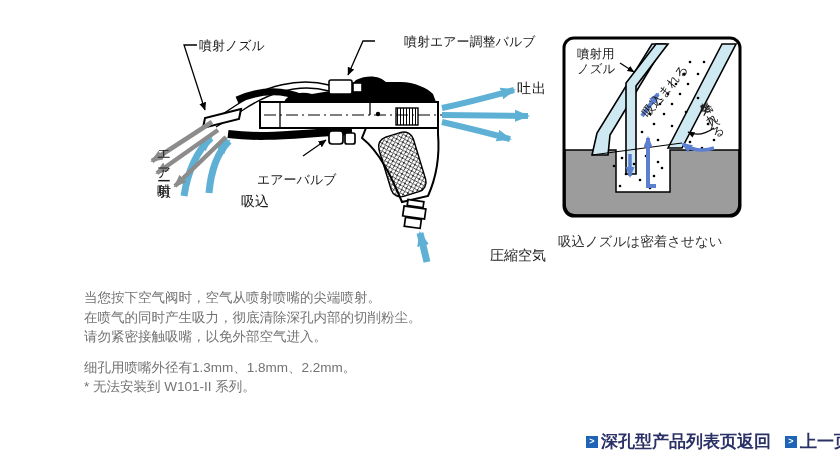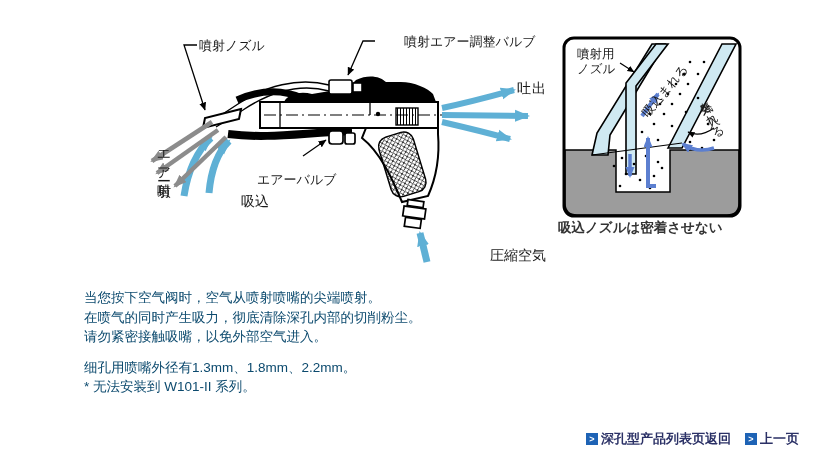--- a/index.html
+++ b/index.html
@@ -205,7 +205,7 @@
   </div>
   <div class="ins-lbl rot-suck" style="left:645px;top:108px;">吸込まれる</div>
   <div class="ins-lbl rot-out" style="left:701px;top:93px;">外気を入れる</div>
-  <div class="caption" style="left:558px;top:219px;font-weight:bold;">吸込ノズルは密着させない</div>
+  <div class="caption" style="left:558px;top:233px;">吸込ノズルは密着させない</div>
 
   <div class="paras">
     <p>

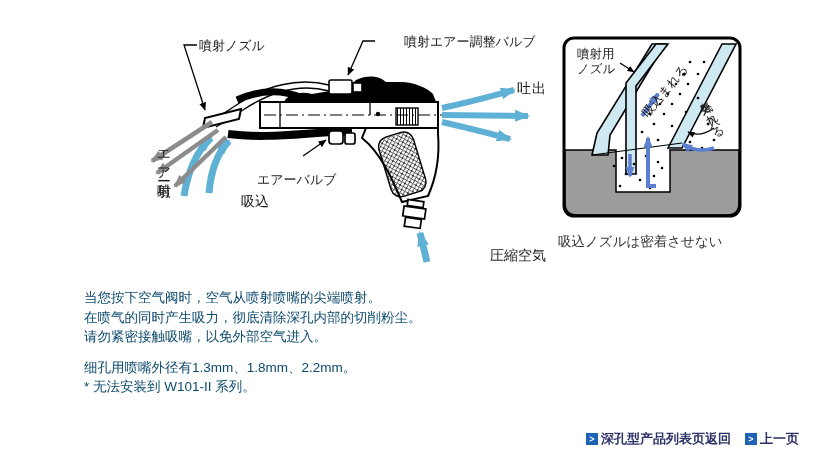--- a/index.html
+++ b/index.html
@@ -37,7 +37,7 @@
   .caption{position:absolute;font-size:13.5px;color:#333;white-space:nowrap;}
 
   
-  .paras{position:absolute;left:84px;top:288px;font-size:13.5px;color:#0c4a6e;line-height:19.5px;}
+  .paras{position:absolute;left:84px;top:288px;font-size:13.5px;color:#737373;line-height:19.5px;}
   .paras p{margin:0 0 11px 0;}
 
   

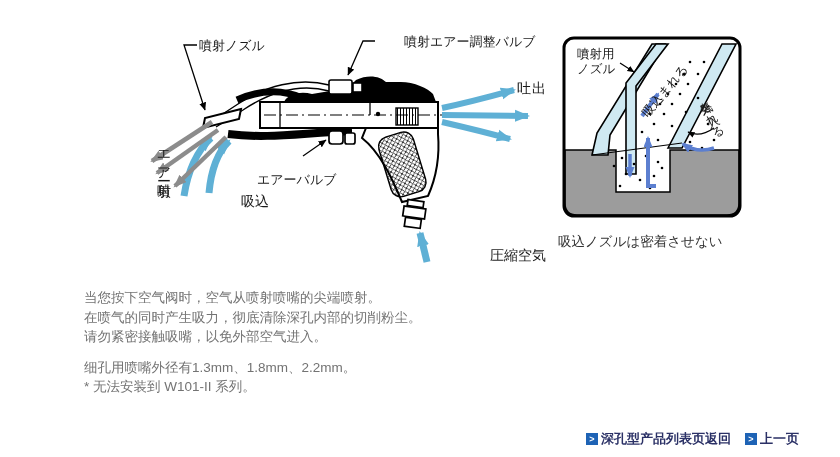--- a/index.html
+++ b/index.html
@@ -43,7 +43,7 @@
   
   .links{position:absolute;left:586px;top:430px;display:flex;gap:14px;align-items:center;}
   .lnk{display:flex;align-items:center;gap:3px;cursor:pointer;text-decoration:none;}
-  .lnk .txt{font-size:13px;color:var(--linkNavy);font-weight:bold;white-space:nowrap;}
+  .lnk .txt{font-size:17px;color:var(--linkNavy);font-weight:bold;white-space:nowrap;}
   .lnk .sq{width:12px;height:12px;background:var(--linkIconBlue);color:#fff;font-size:9px;font-weight:bold;
            display:flex;align-items:center;justify-content:center;line-height:1;}
 </style>

